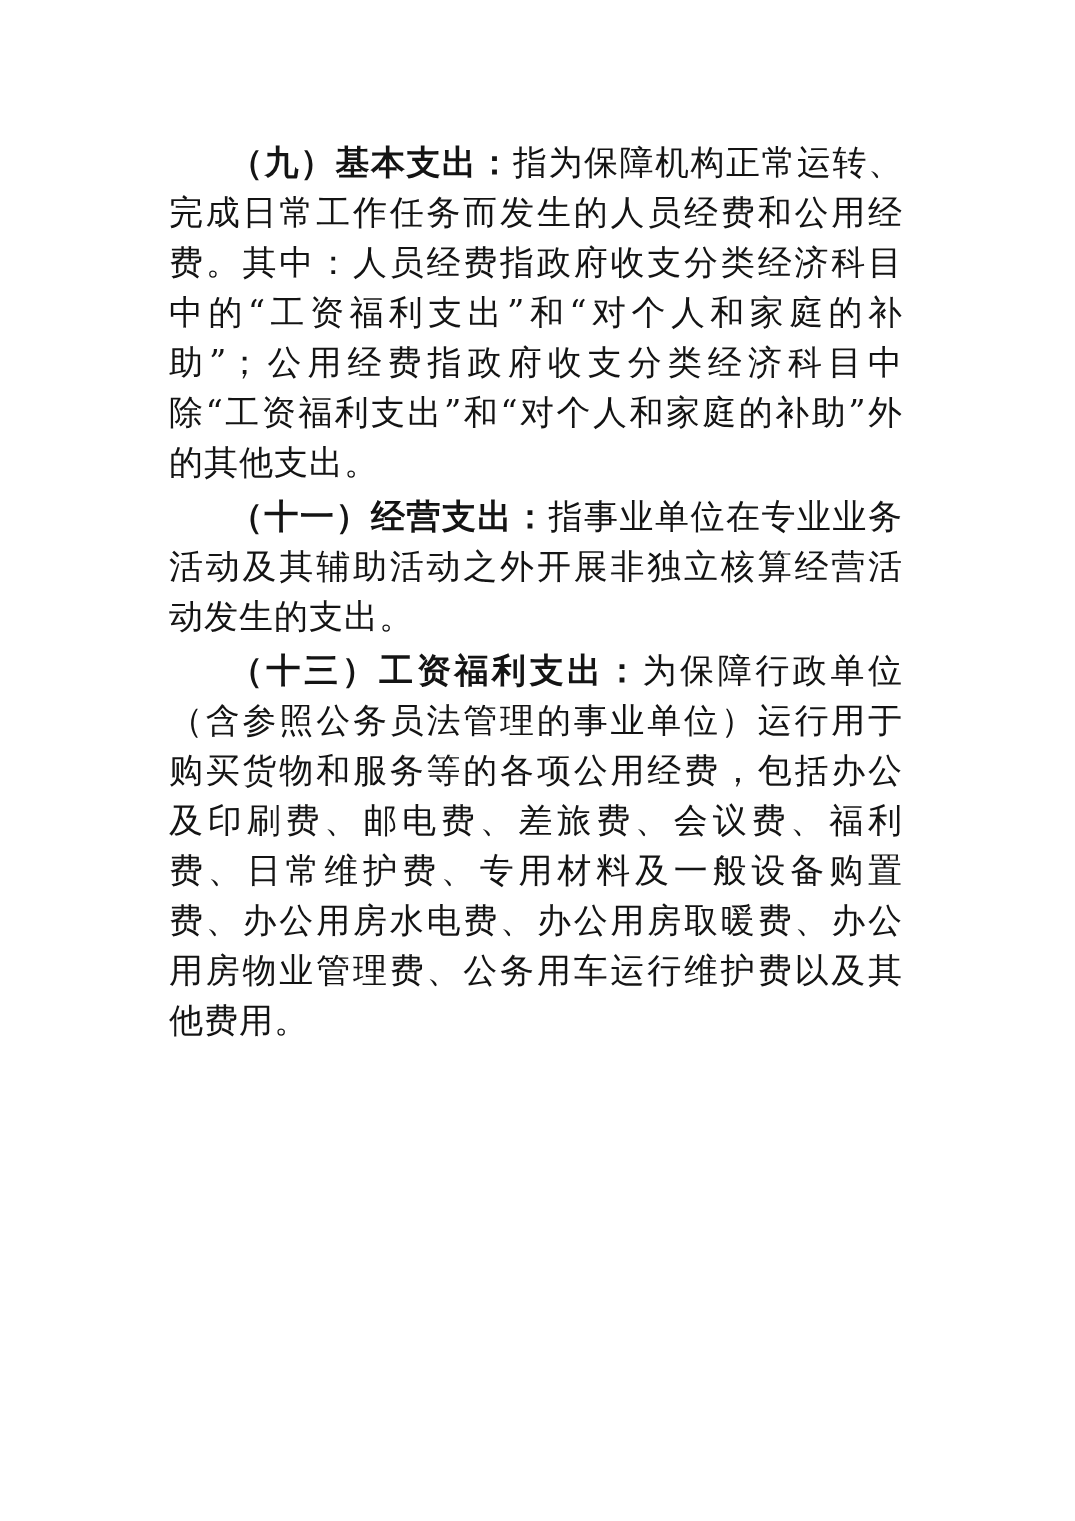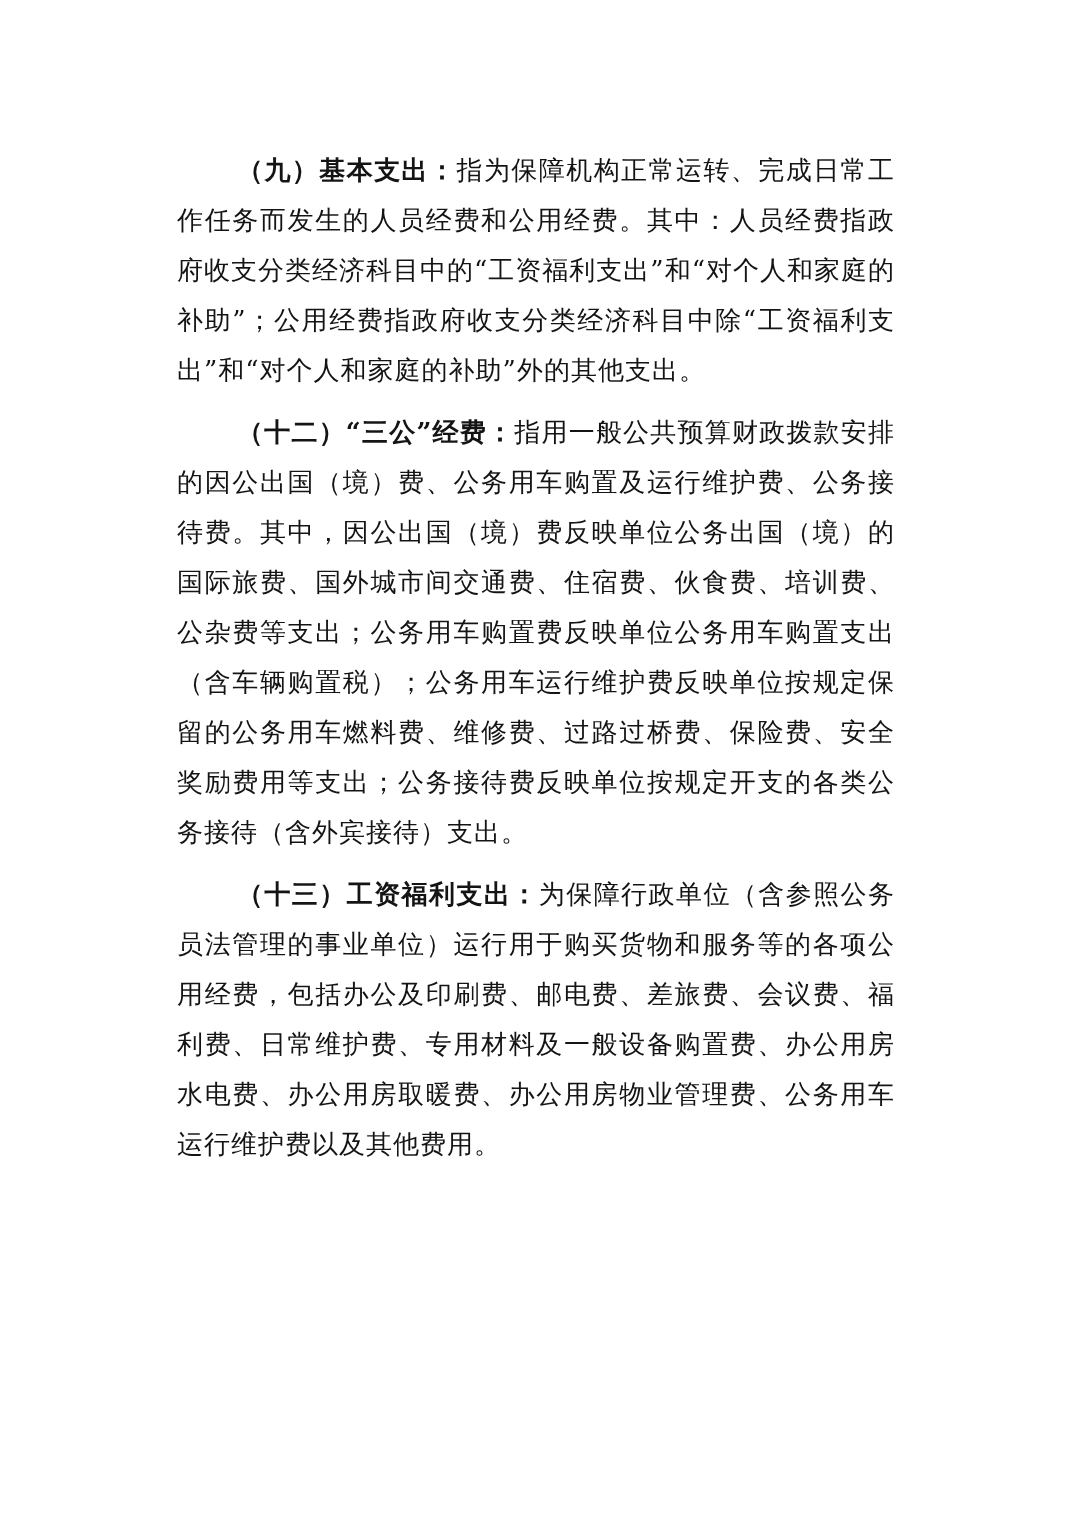--- a/index.html
+++ b/index.html
@@ -19,8 +19,8 @@
     overflow: hidden;
   }
   .para {
-    margin: 12px;
-    font-size: 26px;
+    margin: 4px;
+    font-size: 34px;
     line-height: 50px;
     letter-spacing: 1px;
     text-align: justify;

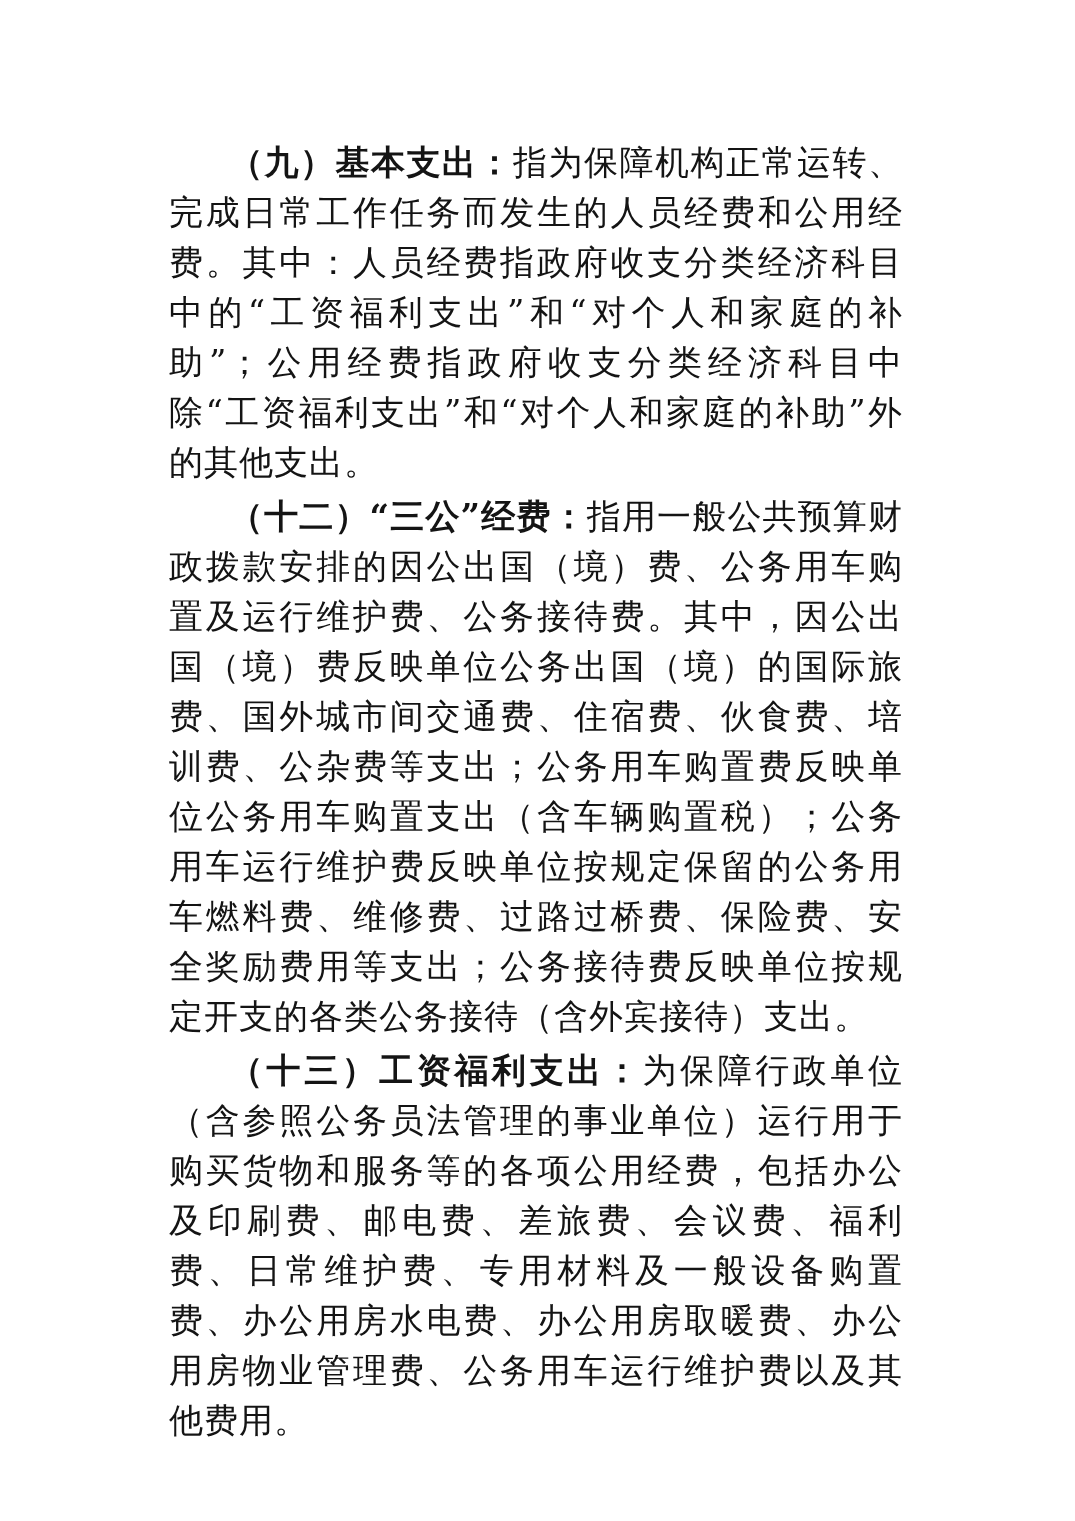--- a/index.html
+++ b/index.html
@@ -42,6 +42,9 @@
   </p>
 
 
+  <p class="para">
+    <span class="term">（十一）经营支出：</span><span>指事业单位在专业业务活动及其辅助活动之外开展非独立核算经营活动发生的支出。</span>
+  </p>
 
   <p class="para">
     <span class="term">（十二）“三公”经费：</span><span>指用一般公共预算财政拨款安排的因公出国（境）费、公务用车购置及运行维护费、公务接待费。其中，因公出国（境）费反映单位公务出国（境）的国际旅费、国外城市间交通费、住宿费、伙食费、培训费、公杂费等支出；公务用车购置费反映单位公务用车购置支出（含车辆购置税）；公务用车运行维护费反映单位按规定保留的公务用车燃料费、维修费、过路过桥费、保险费、安全奖励费用等支出；公务接待费反映单位按规定开支的各类公务接待（含外宾接待）支出。</span>

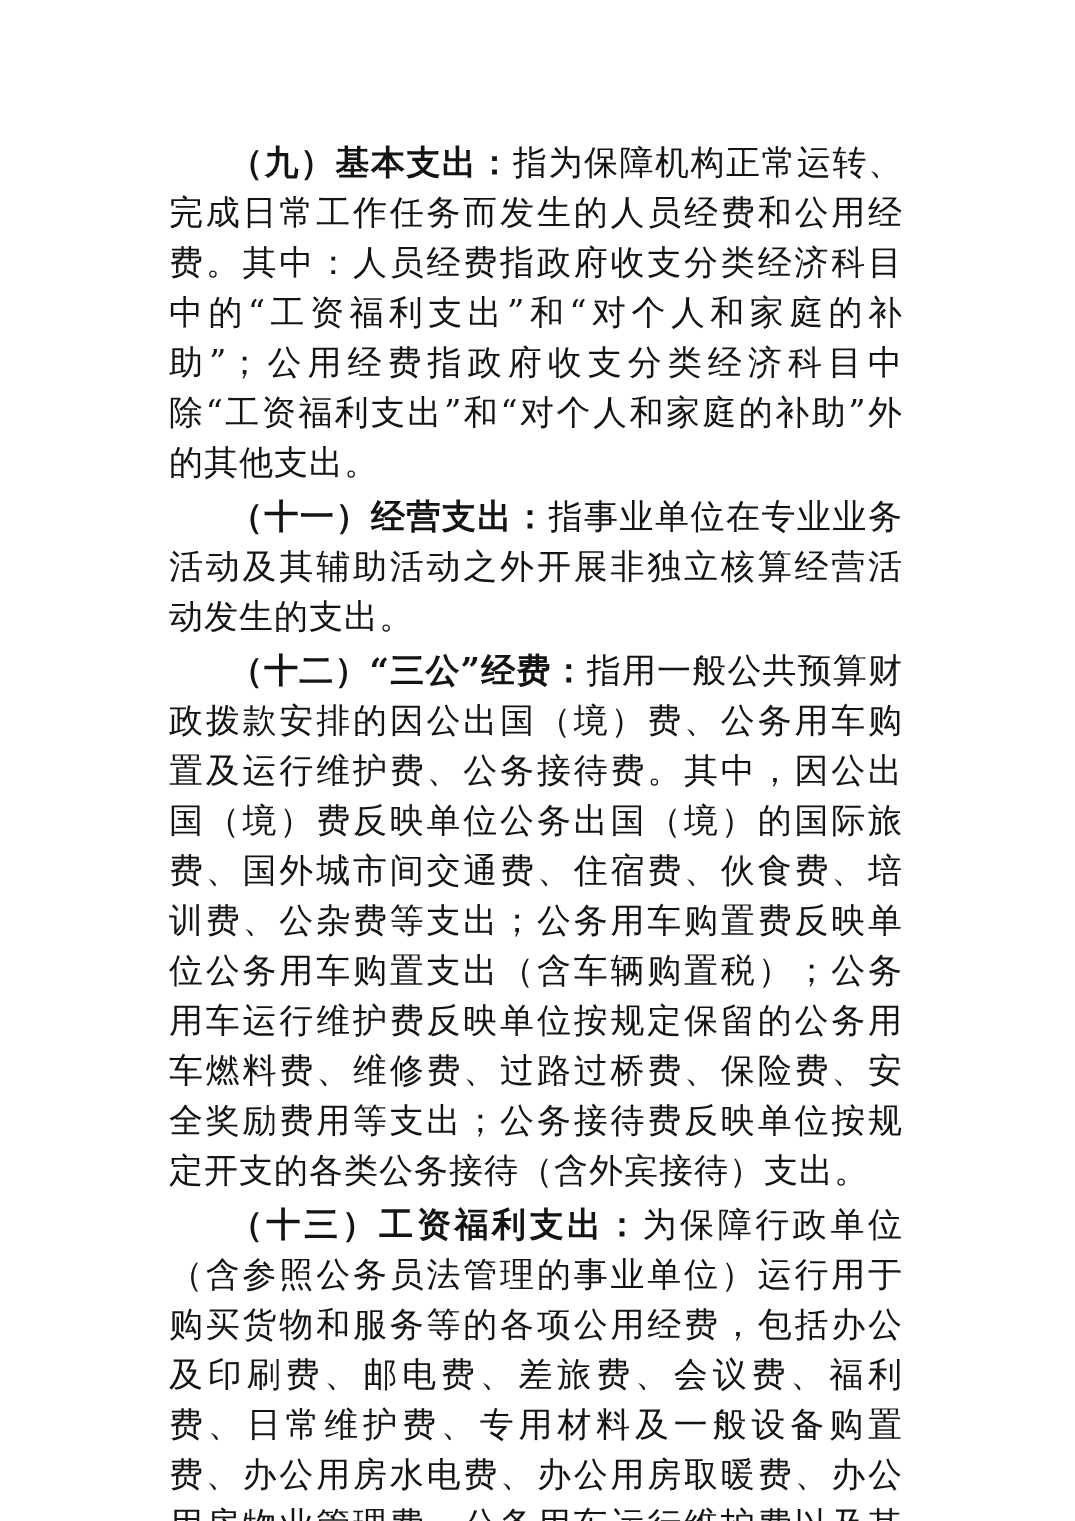--- a/index.html
+++ b/index.html
@@ -46,9 +46,6 @@
     <span class="term">（十一）经营支出：</span><span>指事业单位在专业业务活动及其辅助活动之外开展非独立核算经营活动发生的支出。</span>
   </p>
 
-  <p class="para">
-    <span class="term">（十二）“三公”经费：</span><span>指用一般公共预算财政拨款安排的因公出国（境）费、公务用车购置及运行维护费、公务接待费。其中，因公出国（境）费反映单位公务出国（境）的国际旅费、国外城市间交通费、住宿费、伙食费、培训费、公杂费等支出；公务用车购置费反映单位公务用车购置支出（含车辆购置税）；公务用车运行维护费反映单位按规定保留的公务用车燃料费、维修费、过路过桥费、保险费、安全奖励费用等支出；公务接待费反映单位按规定开支的各类公务接待（含外宾接待）支出。</span>
-  </p>
 
   <p class="para">
     <span class="term">（十三）工资福利支出：</span><span>为保障行政单位（含参照公务员法管理的事业单位）运行用于购买货物和服务等的各项公用经费，包括办公及印刷费、邮电费、差旅费、会议费、福利费、日常维护费、专用材料及一般设备购置费、办公用房水电费、办公用房取暖费、办公用房物业管理费、公务用车运行维护费以及其他费用。</span>

